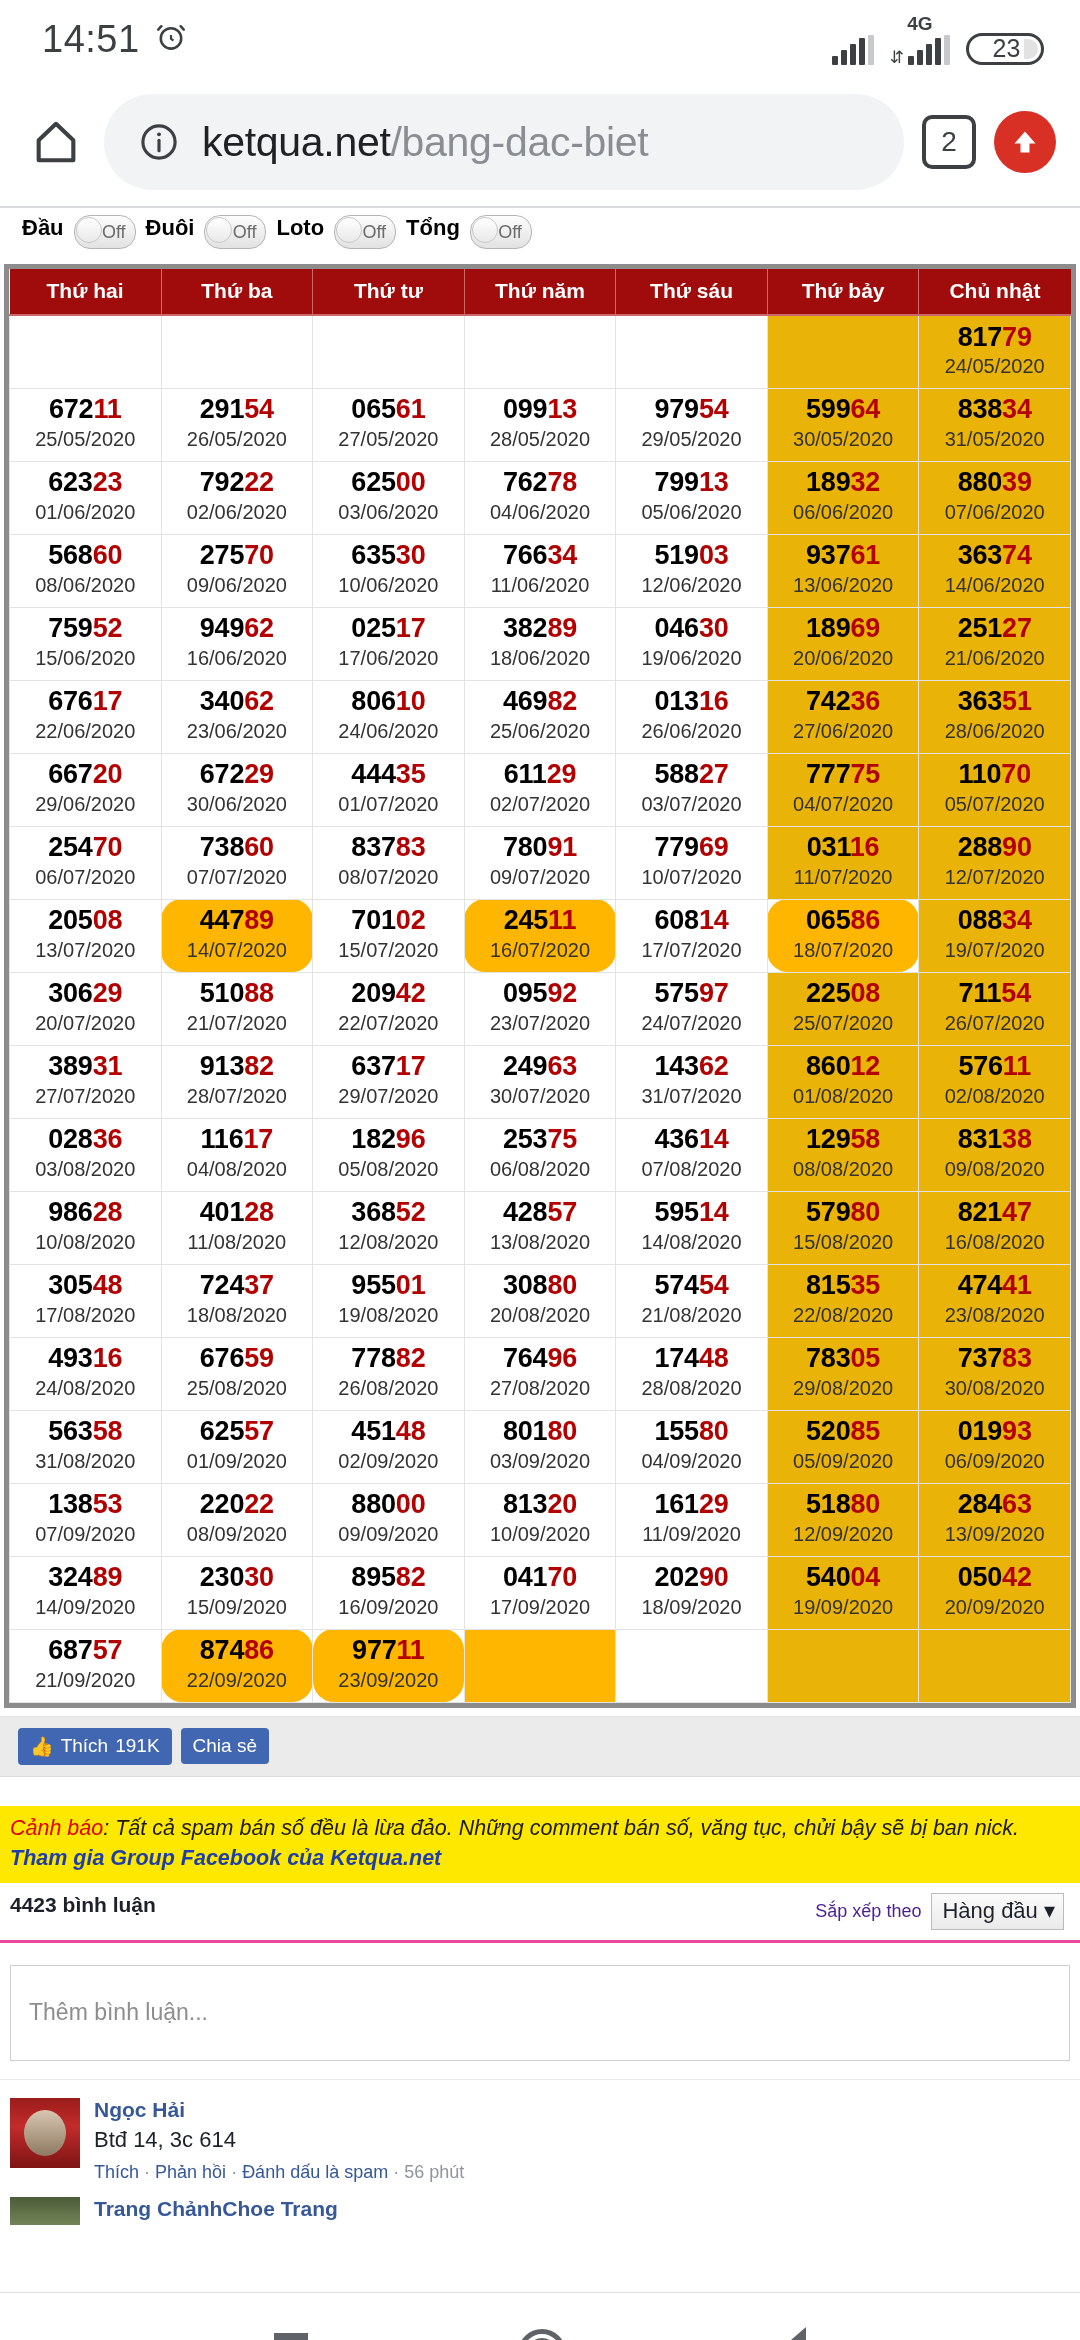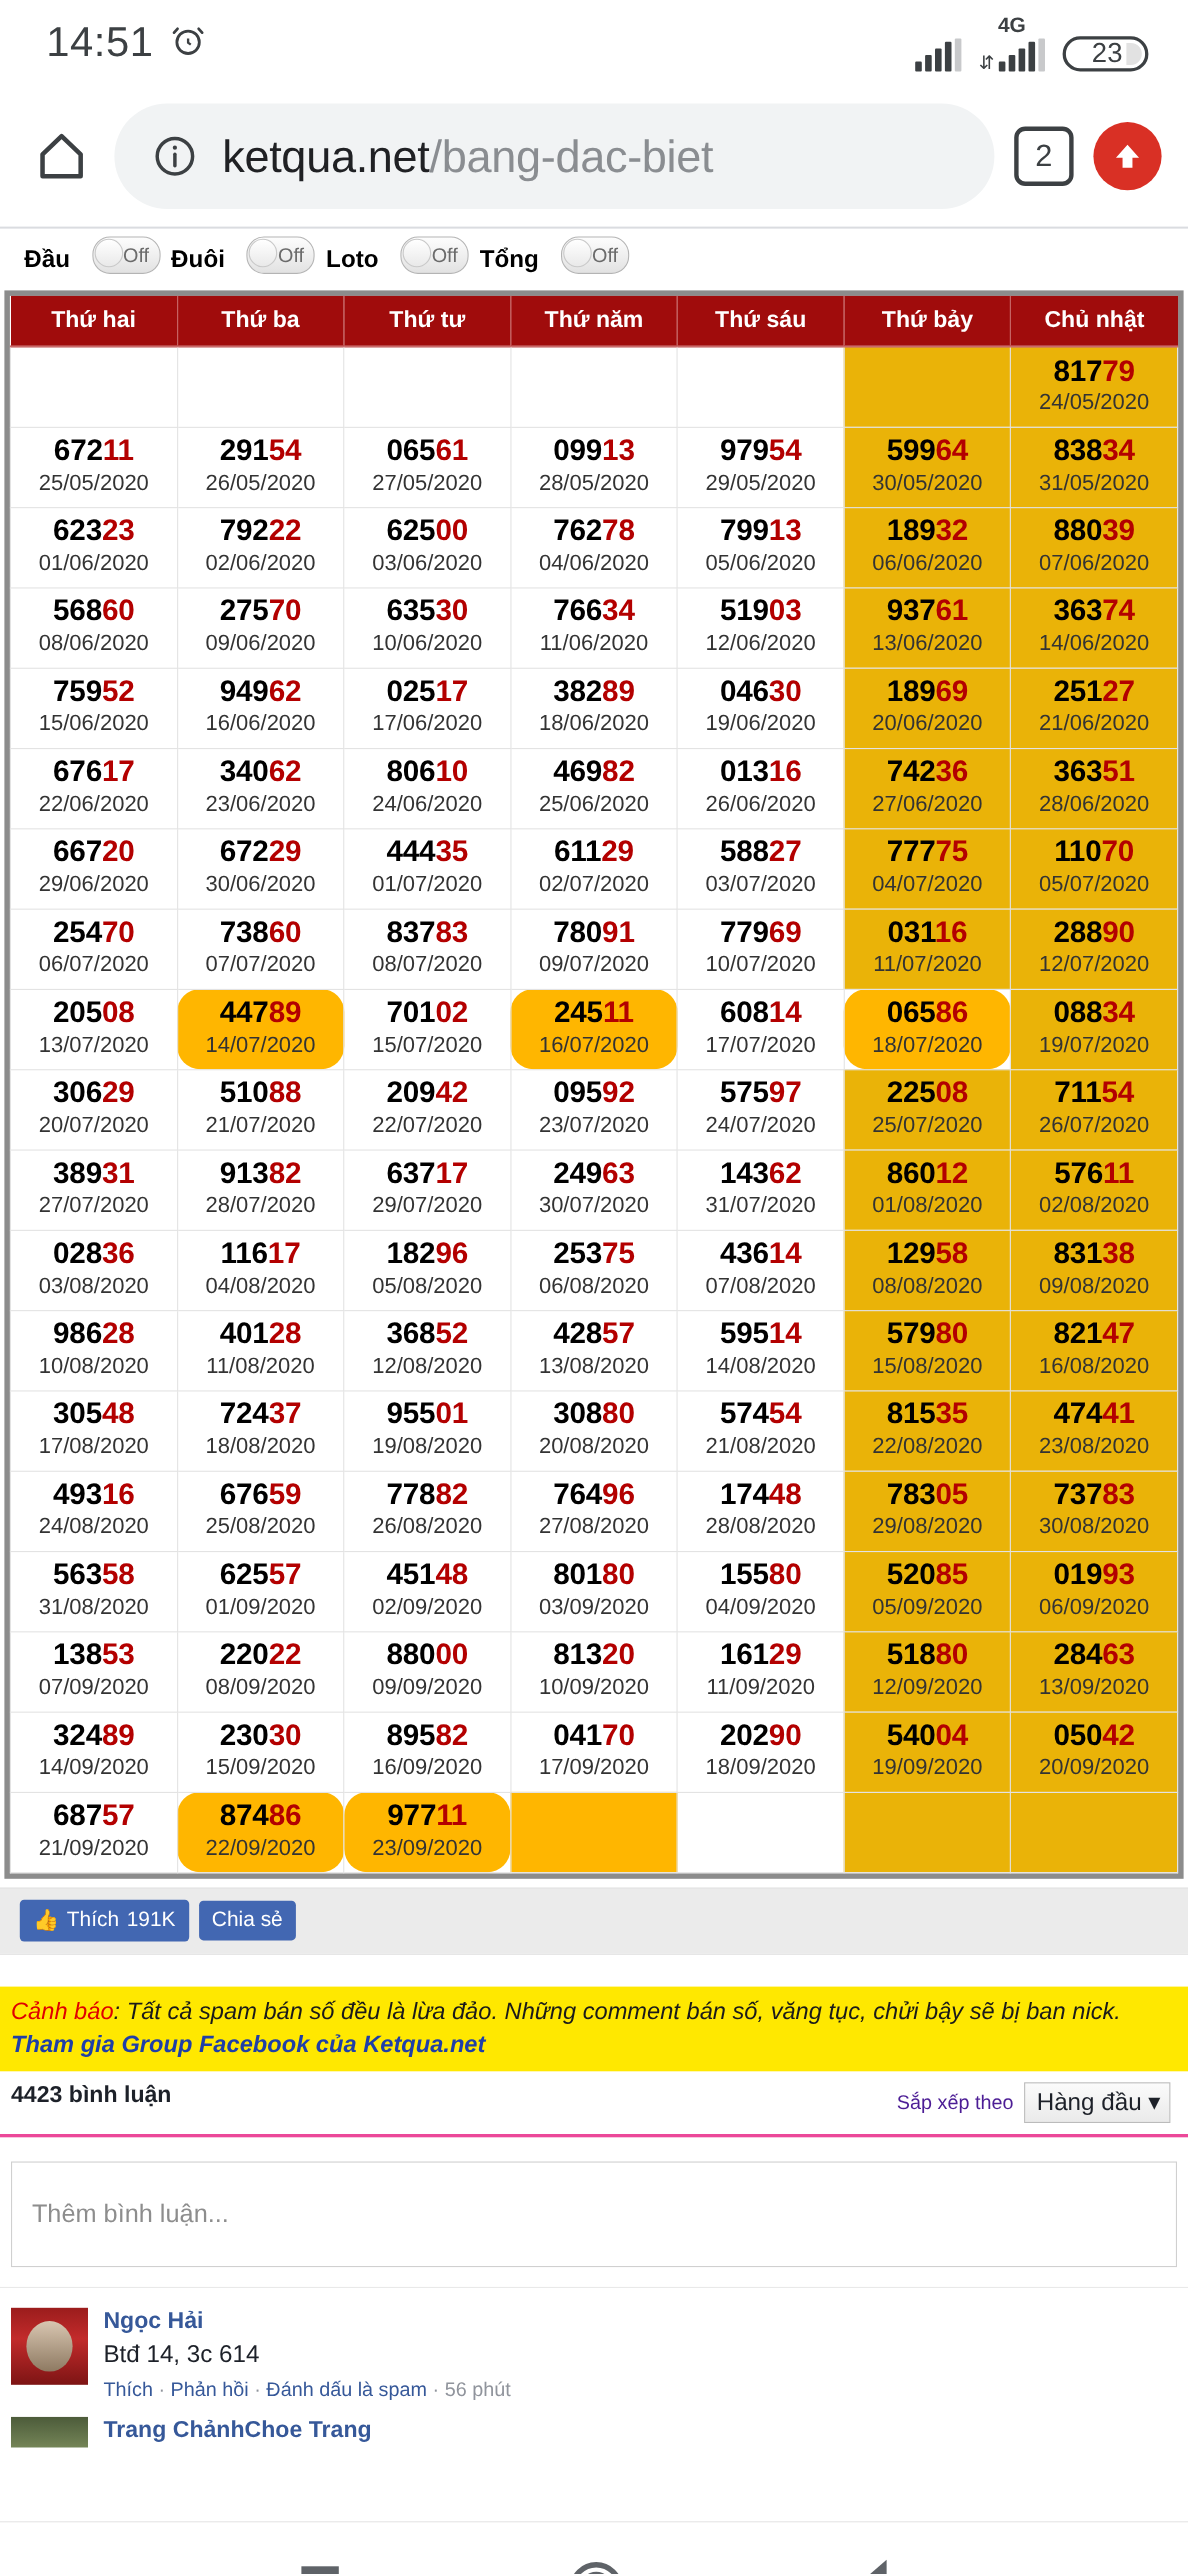--- a/index.html
+++ b/index.html
@@ -81,7 +81,7 @@
     padding: 6px 0 6px 22px; height: 48px;
     background: #ffffff;
   }
-  .tg-group { display: flex; align-items: flex-end; gap: 20px; margin-right: 10px; }
+  .tg-group { display: flex; align-items: flex-start; gap: 10px; margin-right: 10px; }
   .tg-label { font-size: 22px; font-weight: bold; color: #000; }
   .tg-switch {
     width: 62px; height: 34px; border-radius: 16px;

